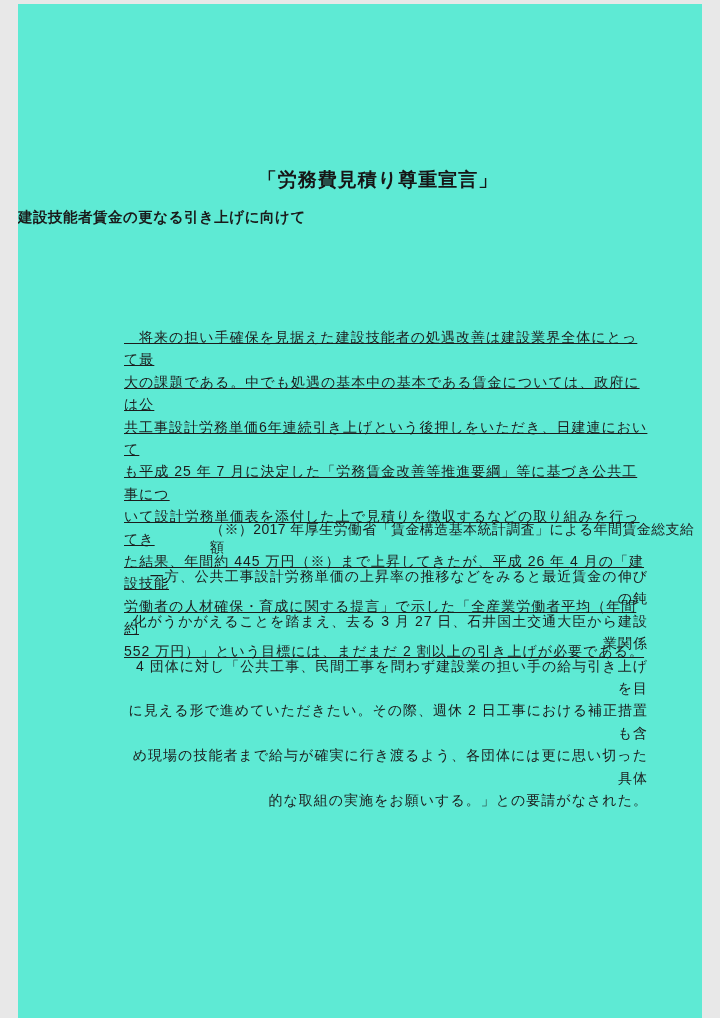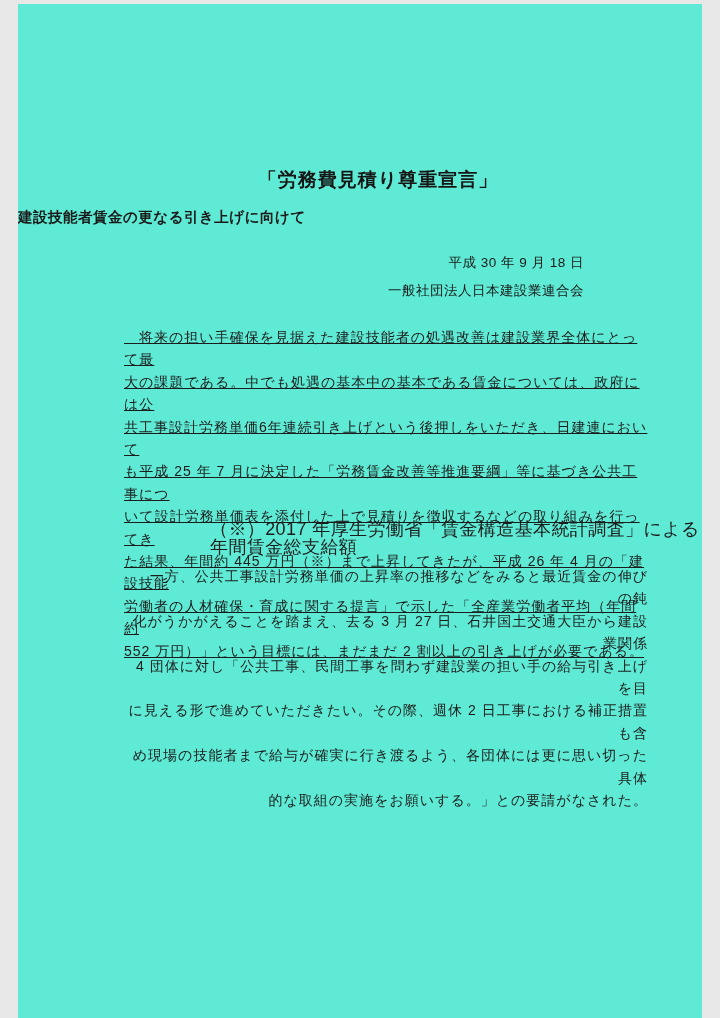--- a/index.html
+++ b/index.html
@@ -87,10 +87,6 @@
 
   <div class="doc-subtitle">建設技能者賃金の更なる引き上げに向けて</div>
 
-  <div class="meta-block">
-    <div>平成 30 年 9 月 18 日</div>
-    <div>一般社団法人日本建設業連合会</div>
-  </div>
 
   <div class="body-par par-1">　将来の担い手確保を見据えた建設技能者の処遇改善は建設業界全体にとって最
 大の課題である。中でも処遇の基本中の基本である賃金については、政府には公

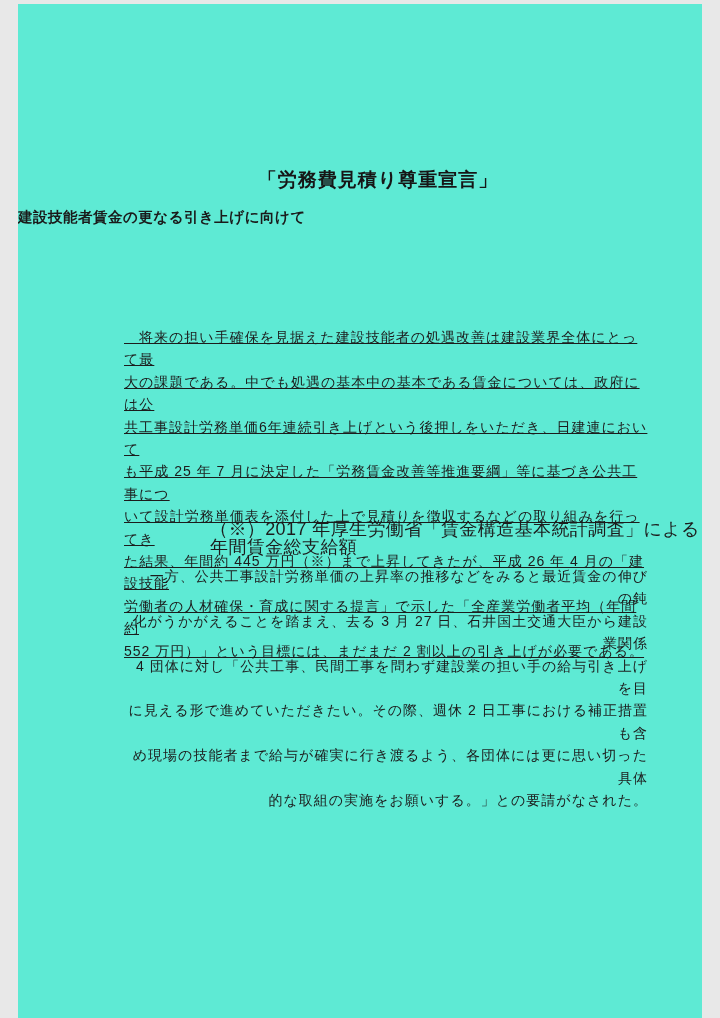--- a/index.html
+++ b/index.html
@@ -71,7 +71,7 @@
     position: absolute;
     top: 516px;
     left: 192px;
-    font-size: 18px;
+    font-size: 14px;
     letter-spacing: 0.4px;
     line-height: 18px;
     color: #1c1c1c;

